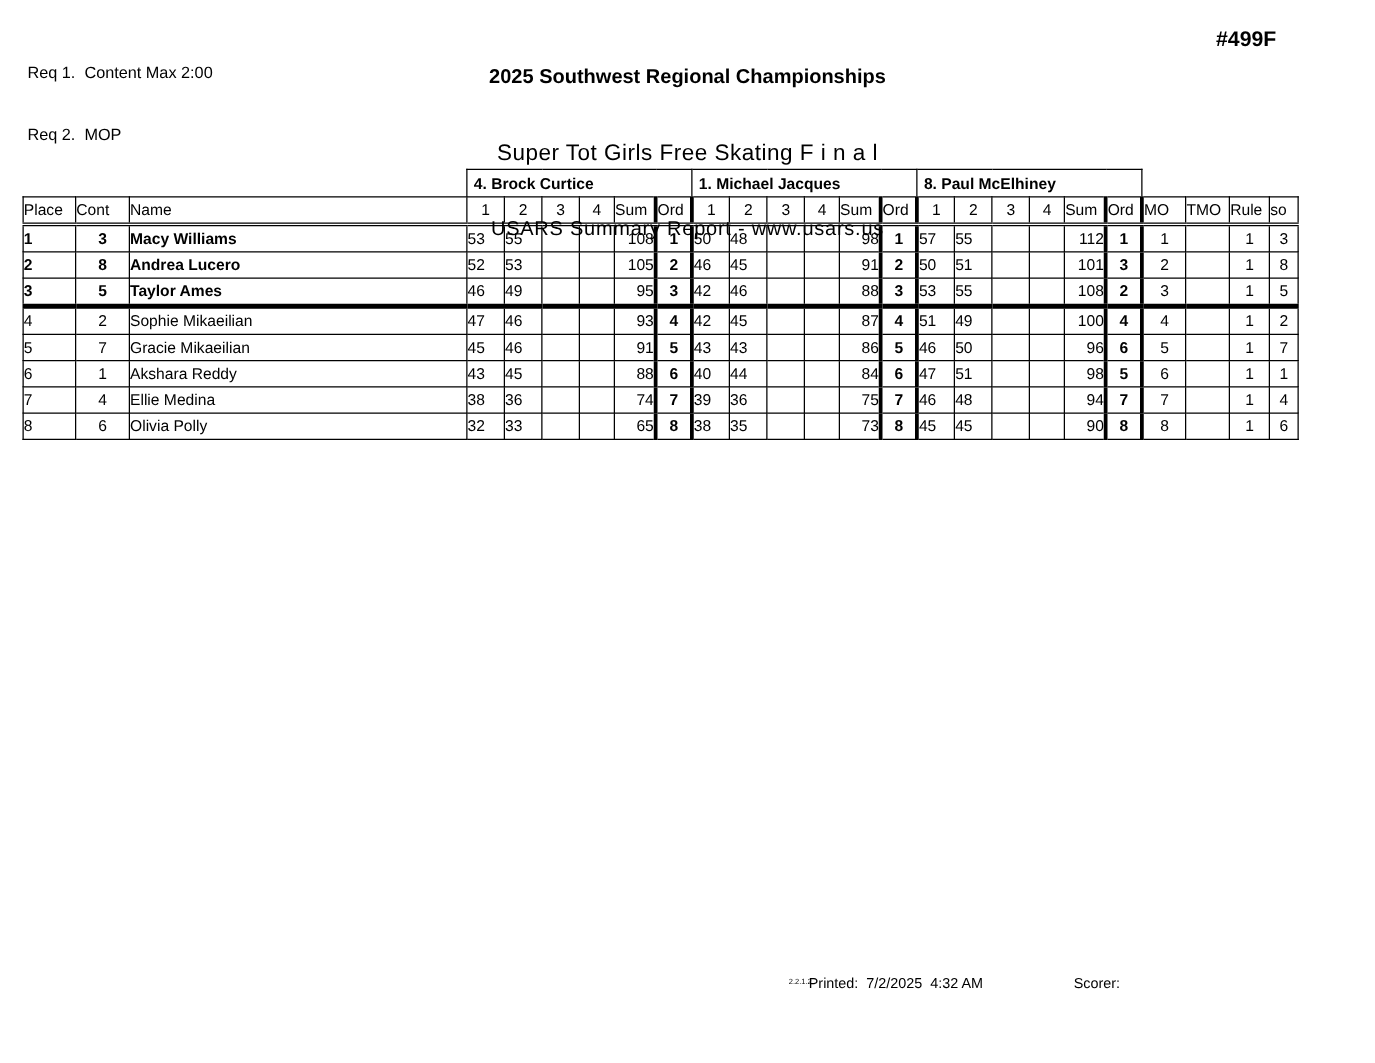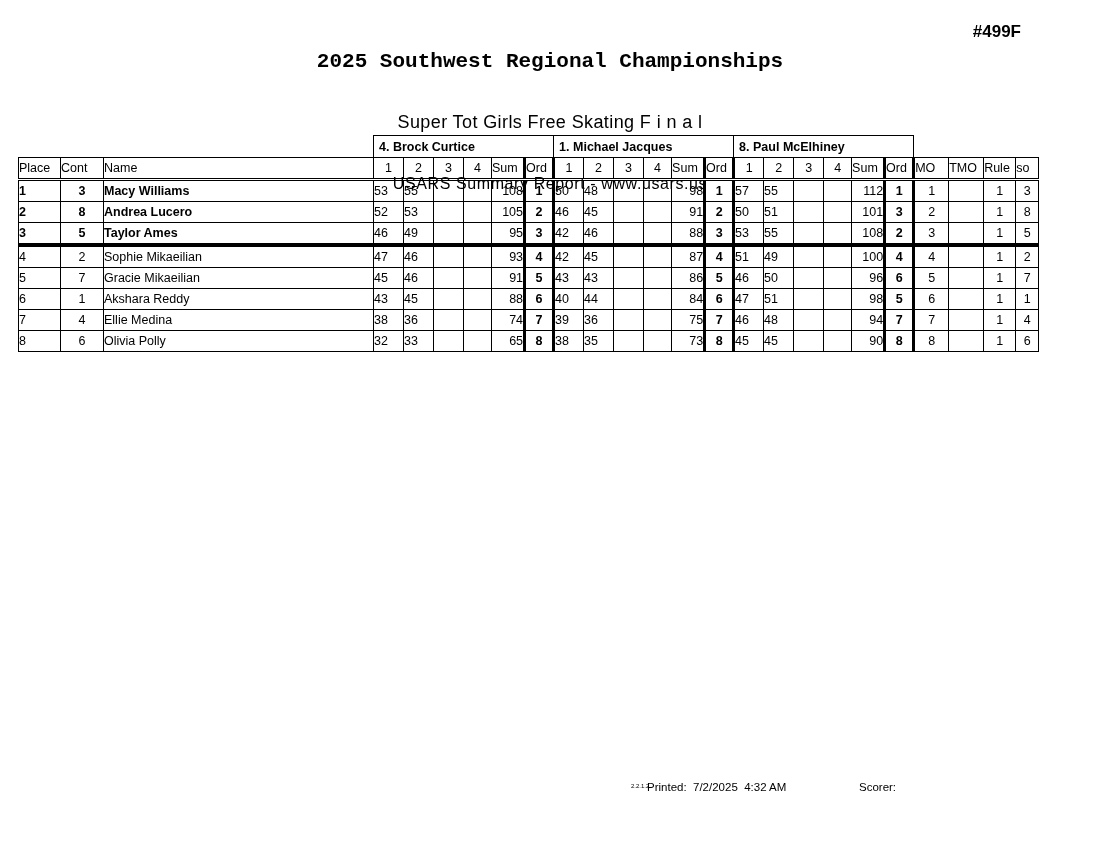--- a/index.html
+++ b/index.html
@@ -49,6 +49,10 @@
 
 <div class="page">
 
+  <div class="req">
+    <div>Req 1.  Content Max 2:00</div>
+    <div>Req 2.  MOP</div>
+  </div>
 
   <div class="titles">
     <div class="t1">2025 Southwest Regional Championships</div>

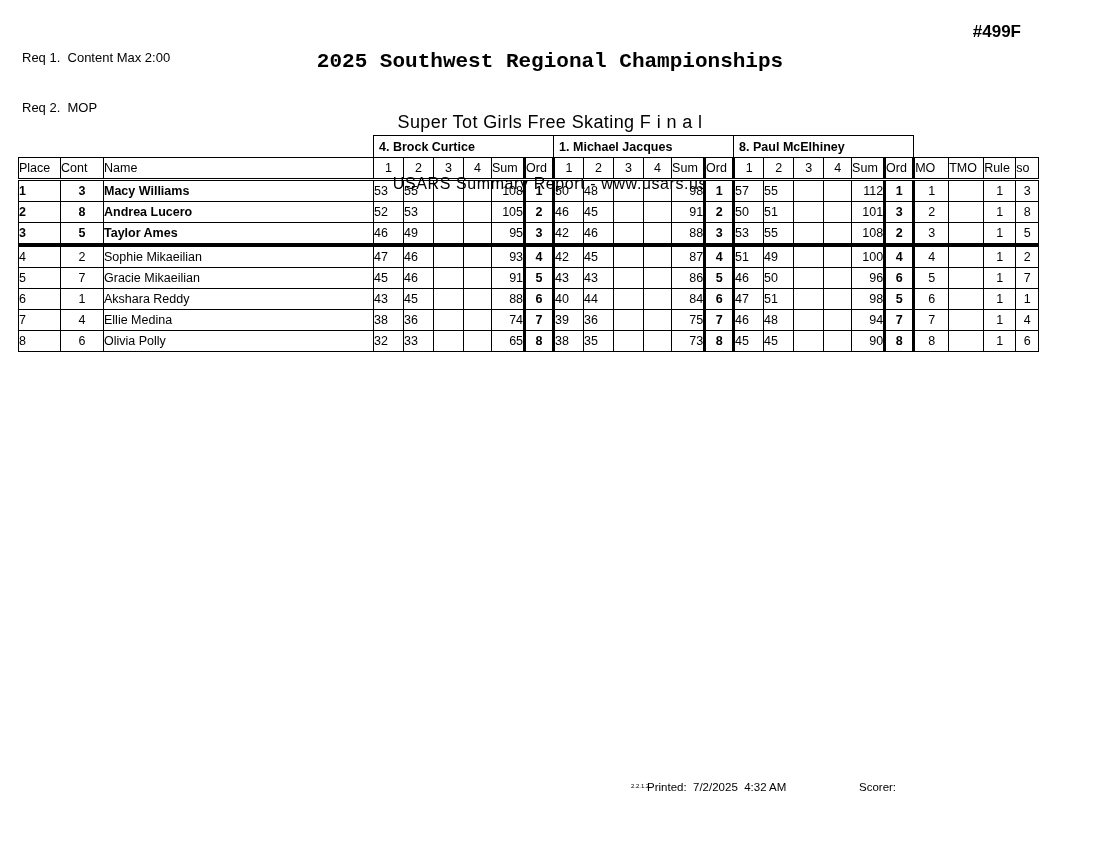--- a/index.html
+++ b/index.html
@@ -11,7 +11,7 @@
 
   
   .titles{position:absolute;left:0;top:14px;width:1100px;text-align:center;white-space:pre;}
-  .t1{font-size:21px;font-weight:bold;line-height:24px;font-family:Liberation Mono, monospace;}
+  .t1{font-size:16px;font-weight:bold;line-height:24px;}
   .t2{font-size:15px;line-height:20px;}
   .t3{font-size:18px;font-weight:normal;line-height:25px;letter-spacing:0.4px;}
   .t4{font-size:16px;line-height:25px;letter-spacing:0.6px;}

